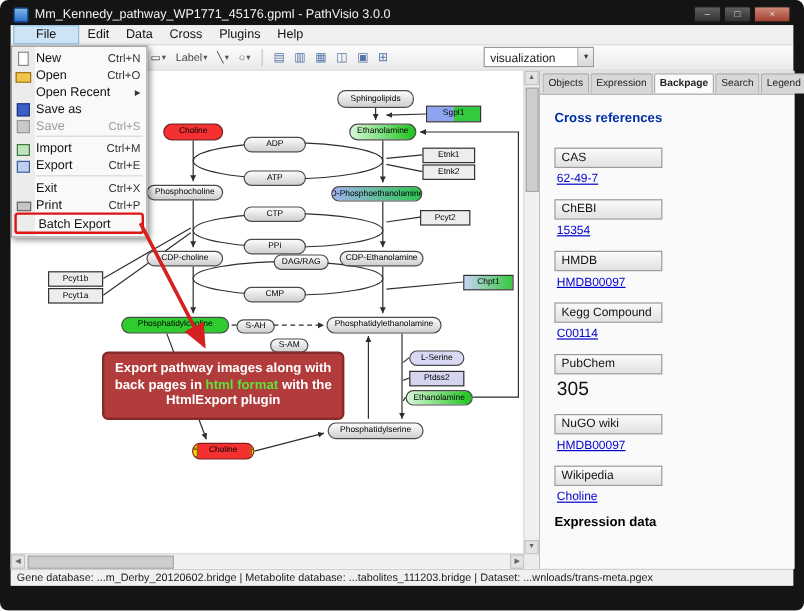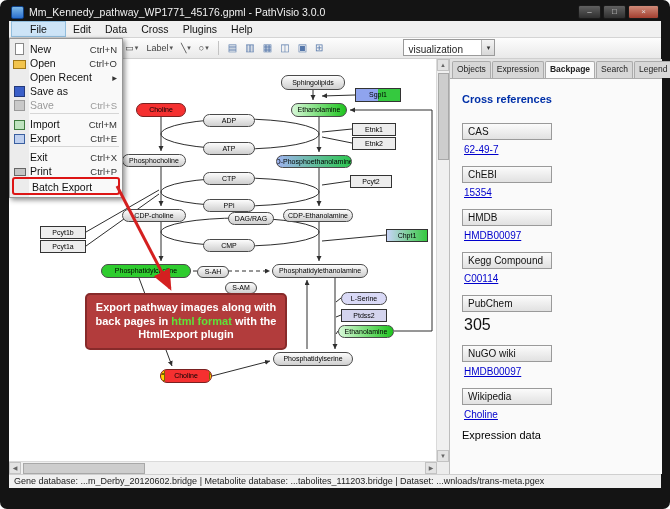--- a/index.html
+++ b/index.html
@@ -67,7 +67,7 @@
   .sec-header{display:inline-block;min-width:78px;border:1px solid #9a9a9a;background:linear-gradient(#fbfbfb,#e1e1e1);font-size:10px;padding:2px 5px;margin-bottom:4px;color:#111;}
   .sec-link{font-size:10px;color:#0000cc;text-decoration:underline;display:block;padding-left:2px;cursor:pointer;}
   .sec-plain{font-size:16px;color:#111;display:block;padding-left:2px;}
-  .expr-title{font-weight:normal;font-size:11px;color:#000;margin-top:6px;}
+  .expr-title{font-weight:bold;font-size:11px;color:#000;margin-top:6px;}
   
   .statusbar{height:14px;background:#f0f0f0;border-top:1px solid #cfcfcf;display:flex;align-items:center;font-size:9px;color:#222;padding:0 5px;white-space:nowrap;overflow:hidden;}
   

